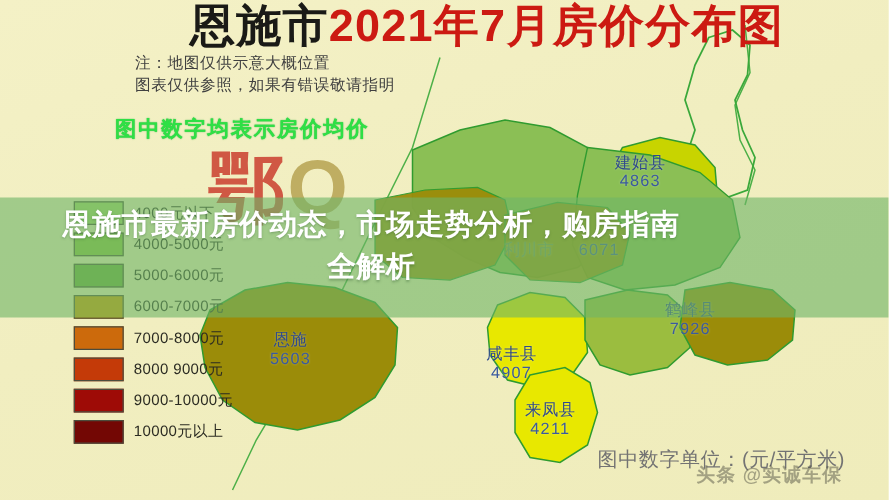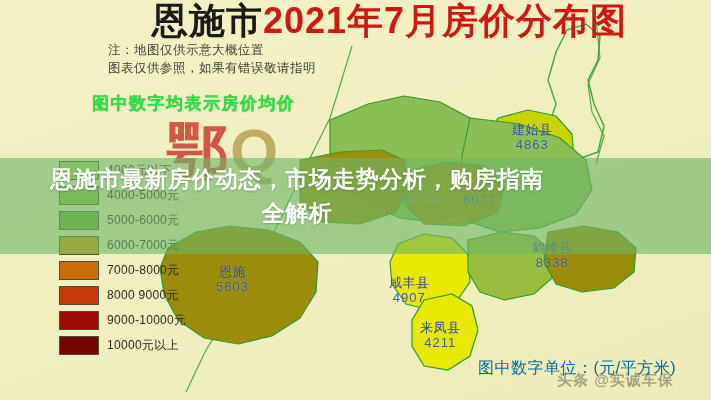--- a/index.html
+++ b/index.html
@@ -223,7 +223,7 @@
   </div>
 
 
-  <div class="region-label" style="left:512px; top:122px;text-align:center;">
+  <div class="region-label" style="left:492px; top:122px;text-align:center;">
     <span>建始县</span>
     <span class="val">4863</span>
   </div>

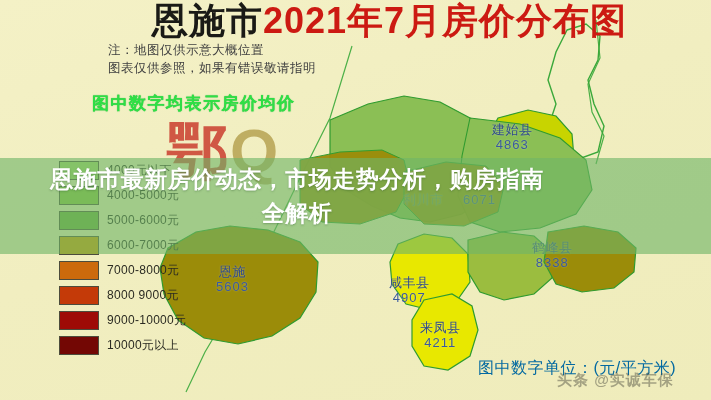--- a/index.html
+++ b/index.html
@@ -254,7 +254,7 @@
 
   <div class="region-label" style="left:532px; top:240px;">
     <span>鹤峰县</span>
-    <span class="val">8338</span>
+    <span class="val">7926</span>
   </div>
 
   <div class="title-row">

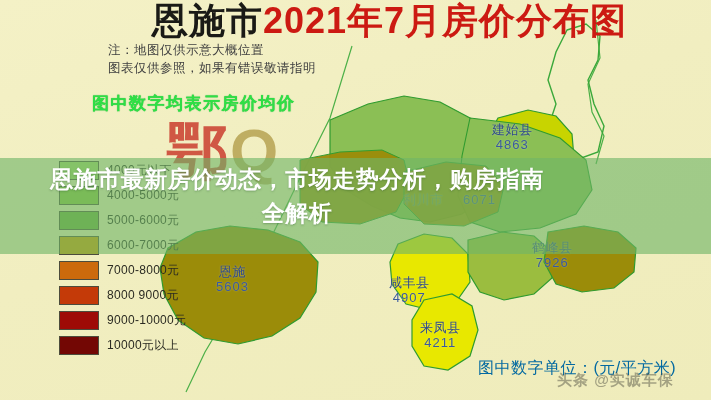--- a/index.html
+++ b/index.html
@@ -132,7 +132,7 @@
     left: 478px;
     top: 358px;
     font-size: 16px;
-    color: #0369a1;
+    color: #737373;
     white-space: nowrap;
     letter-spacing: .5px;
   }

